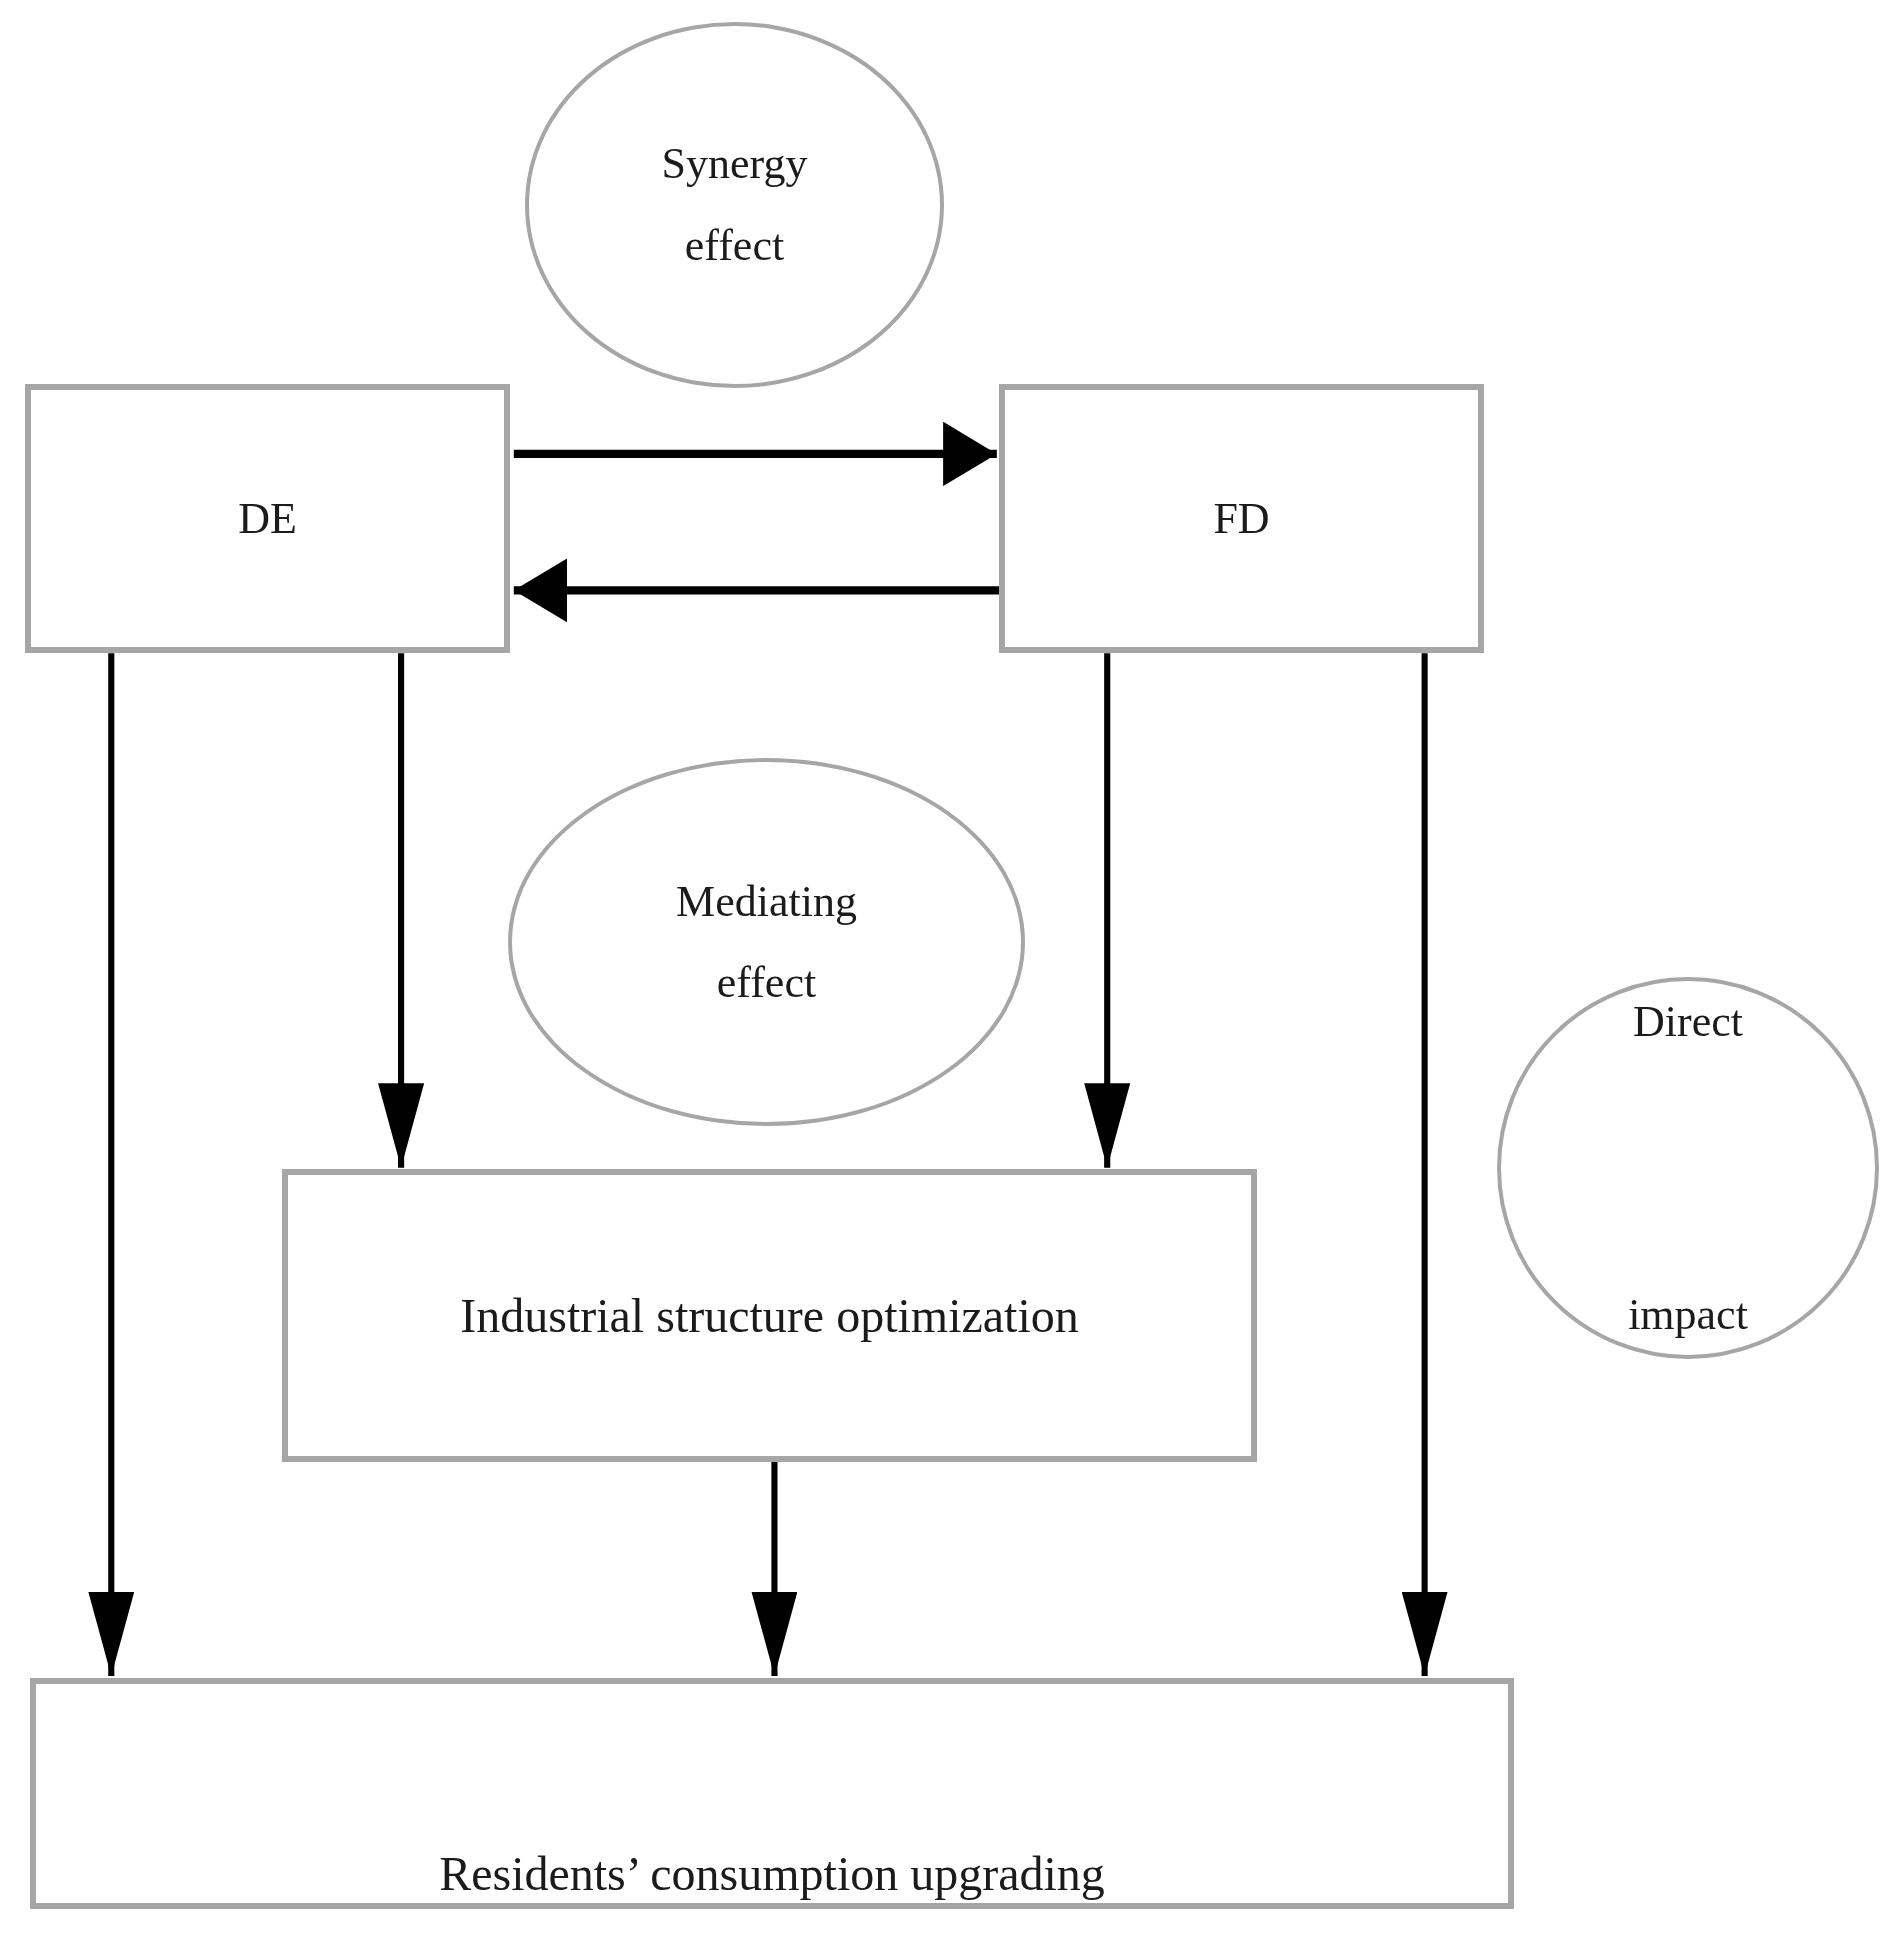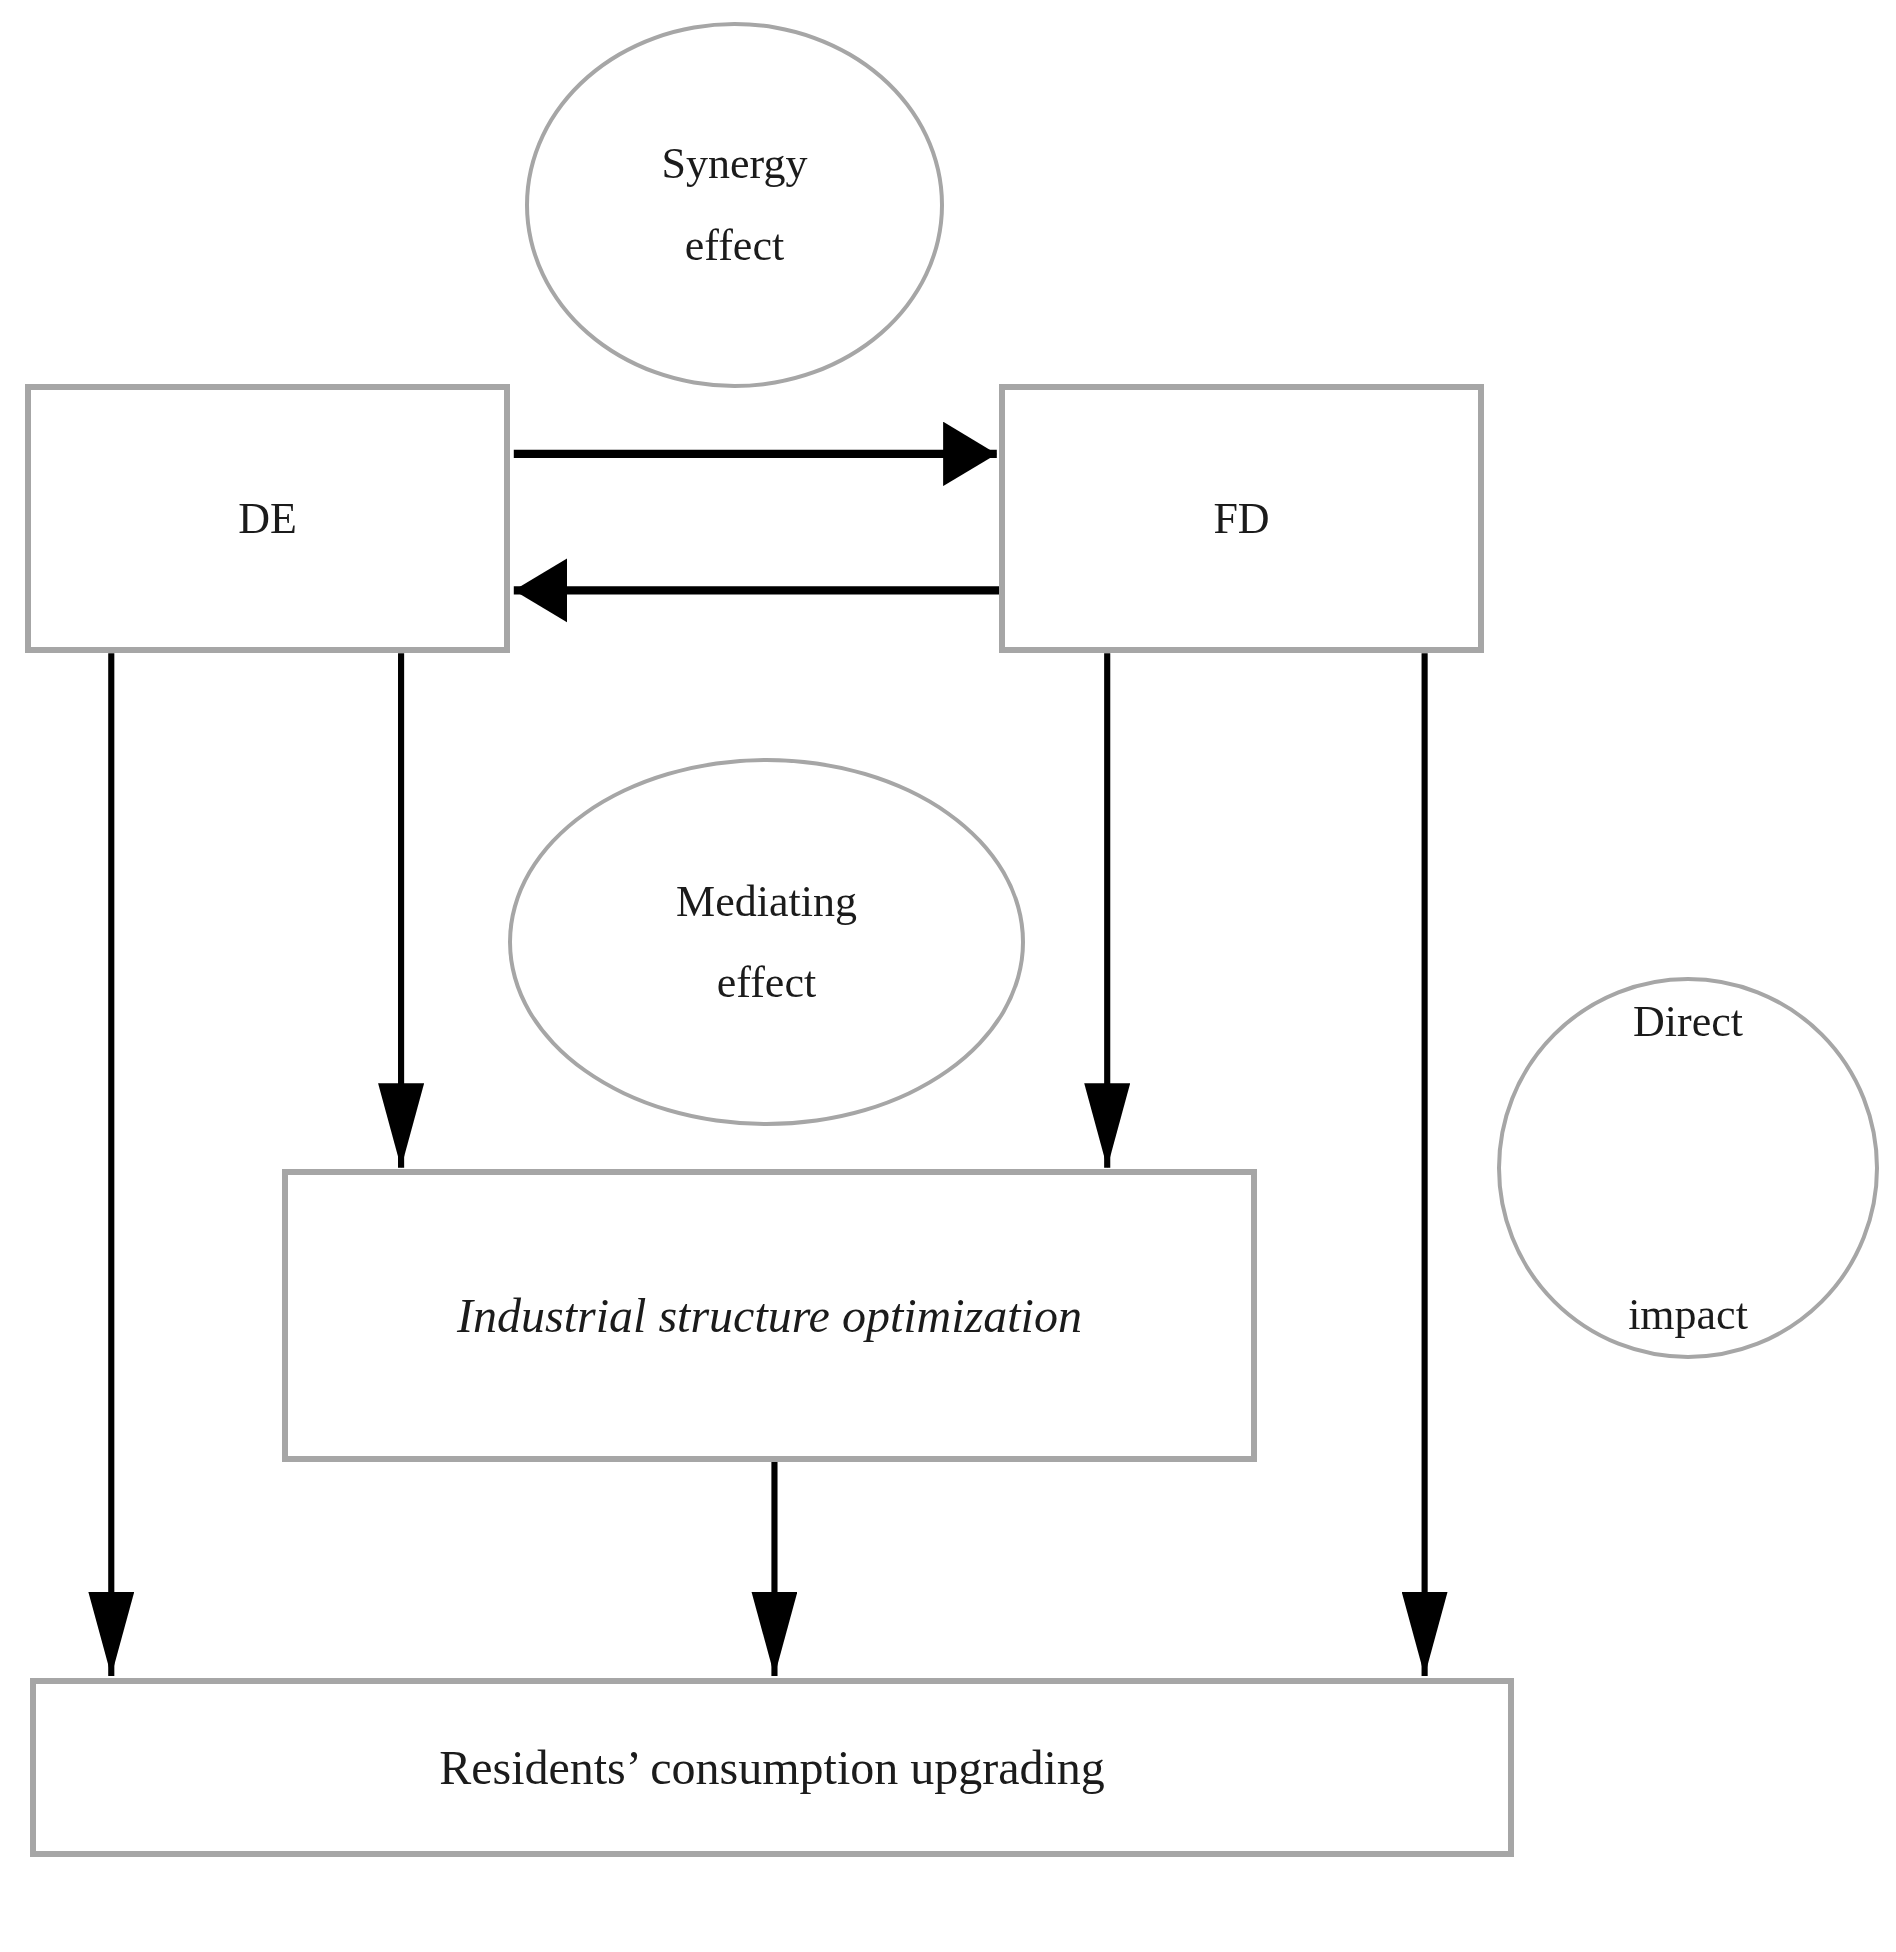--- a/index.html
+++ b/index.html
@@ -42,7 +42,7 @@
   #node-de        {left:25px;   top:384px;  width:485px;  height:269px;}
   #node-fd        {left:999px; top:384px;  width:485px;  height:269px;}
   #node-mediating {left:508px;  top:758px;  width:517px;  height:368px;}
-  #node-industrial{left:282px;  top:1169px; width:975px; height:293px;font-style:italic;}
+  #node-industrial{left:282px;  top:1169px; width:975px; height:293px;}
   #node-direct    {left:1497px; top:977px; width:382px;  height:382px;justify-content:space-between;}
   #node-residents {left:30px;   top:1678px; width:1484px; height:179px;}
   #connector-layer{

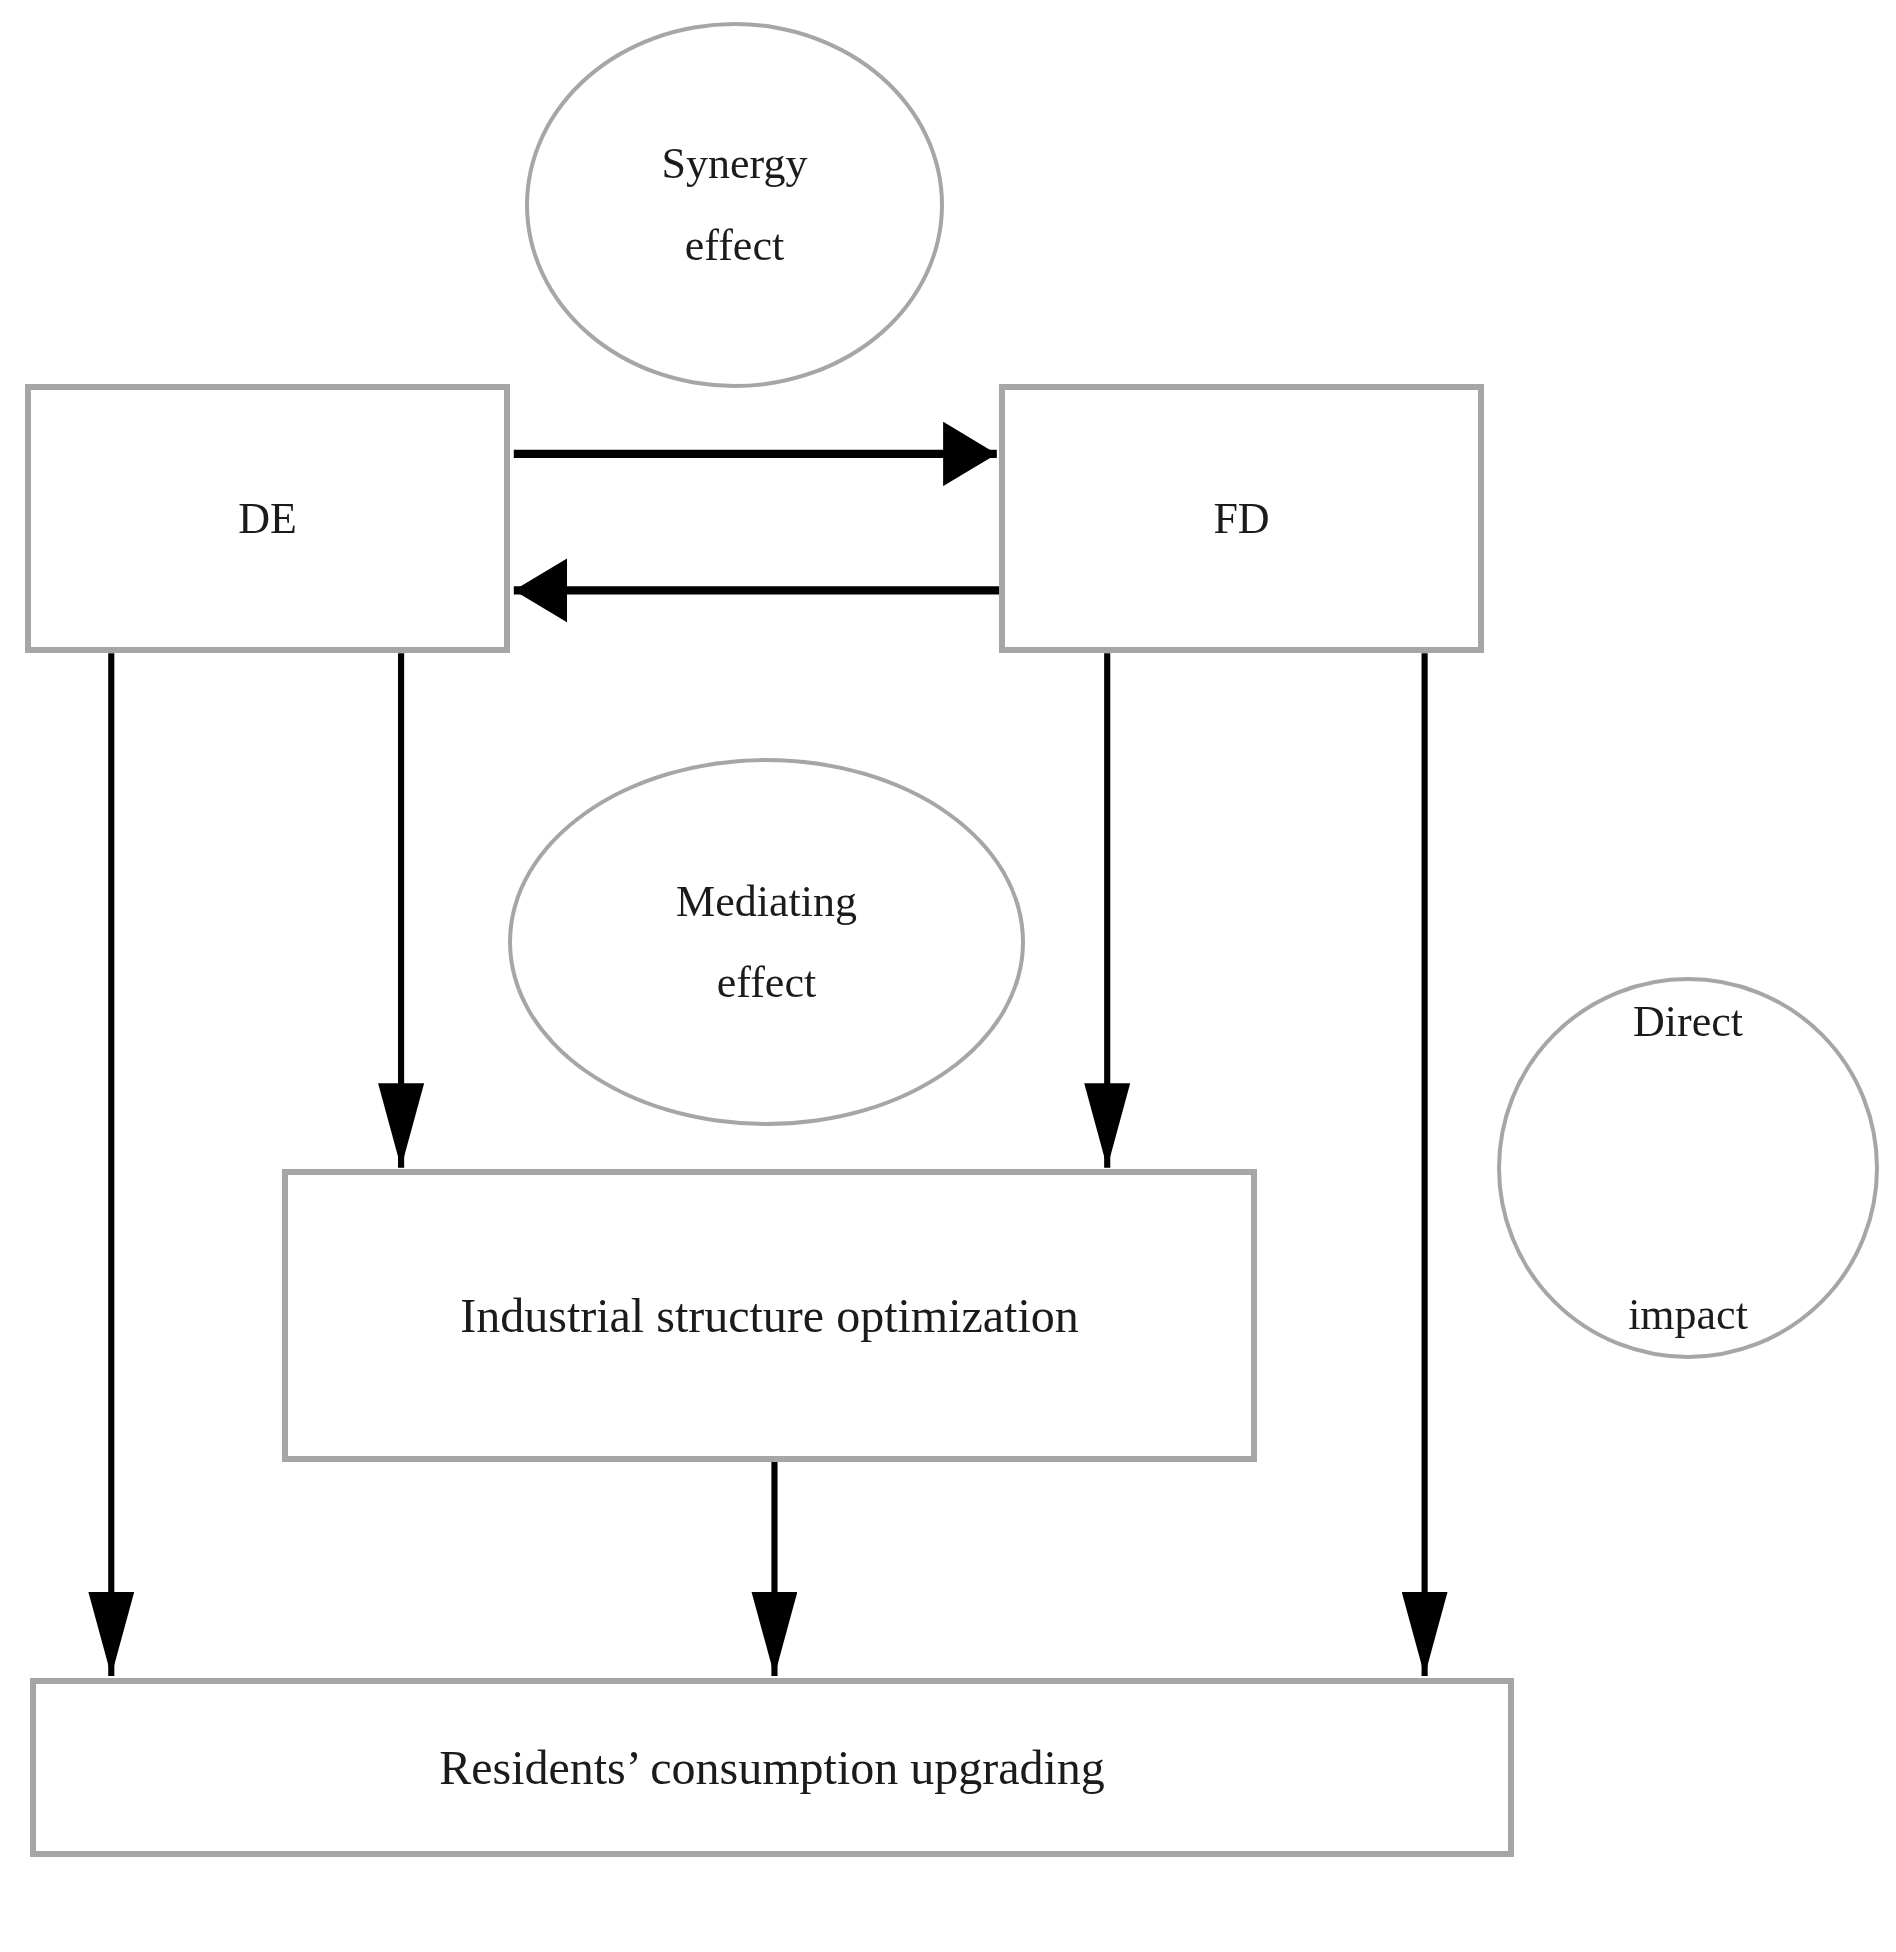--- a/index.html
+++ b/index.html
@@ -44,7 +44,7 @@
   #node-mediating {left:508px;  top:758px;  width:517px;  height:368px;}
   #node-industrial{left:282px;  top:1169px; width:975px; height:293px;}
   #node-direct    {left:1497px; top:977px; width:382px;  height:382px;justify-content:space-between;}
-  #node-residents {left:30px;   top:1678px; width:1484px; height:179px;}
+  #node-residents {left:30px;   top:1678px; width:1484px; height:231px;justify-content:flex-end;}
   #connector-layer{
     position:absolute;left:0;top:0;width:1897px;height:1952px;
     pointer-events:none;

